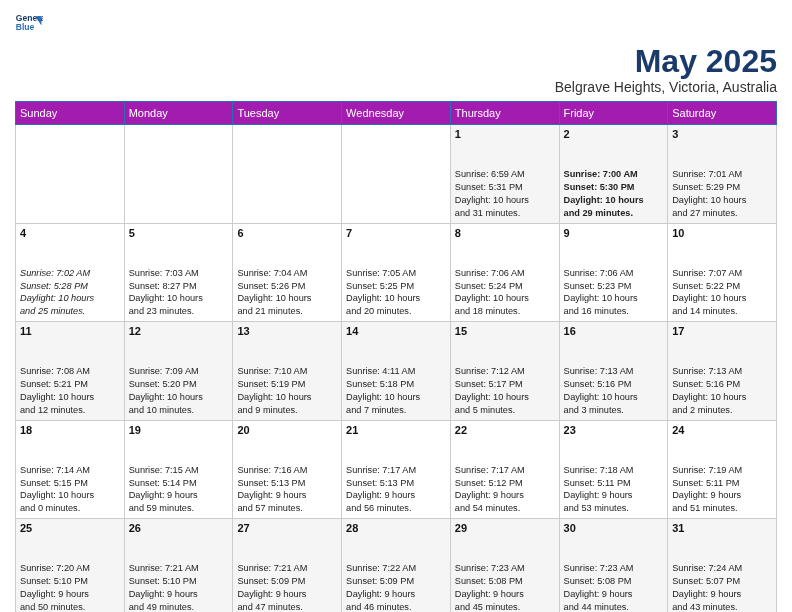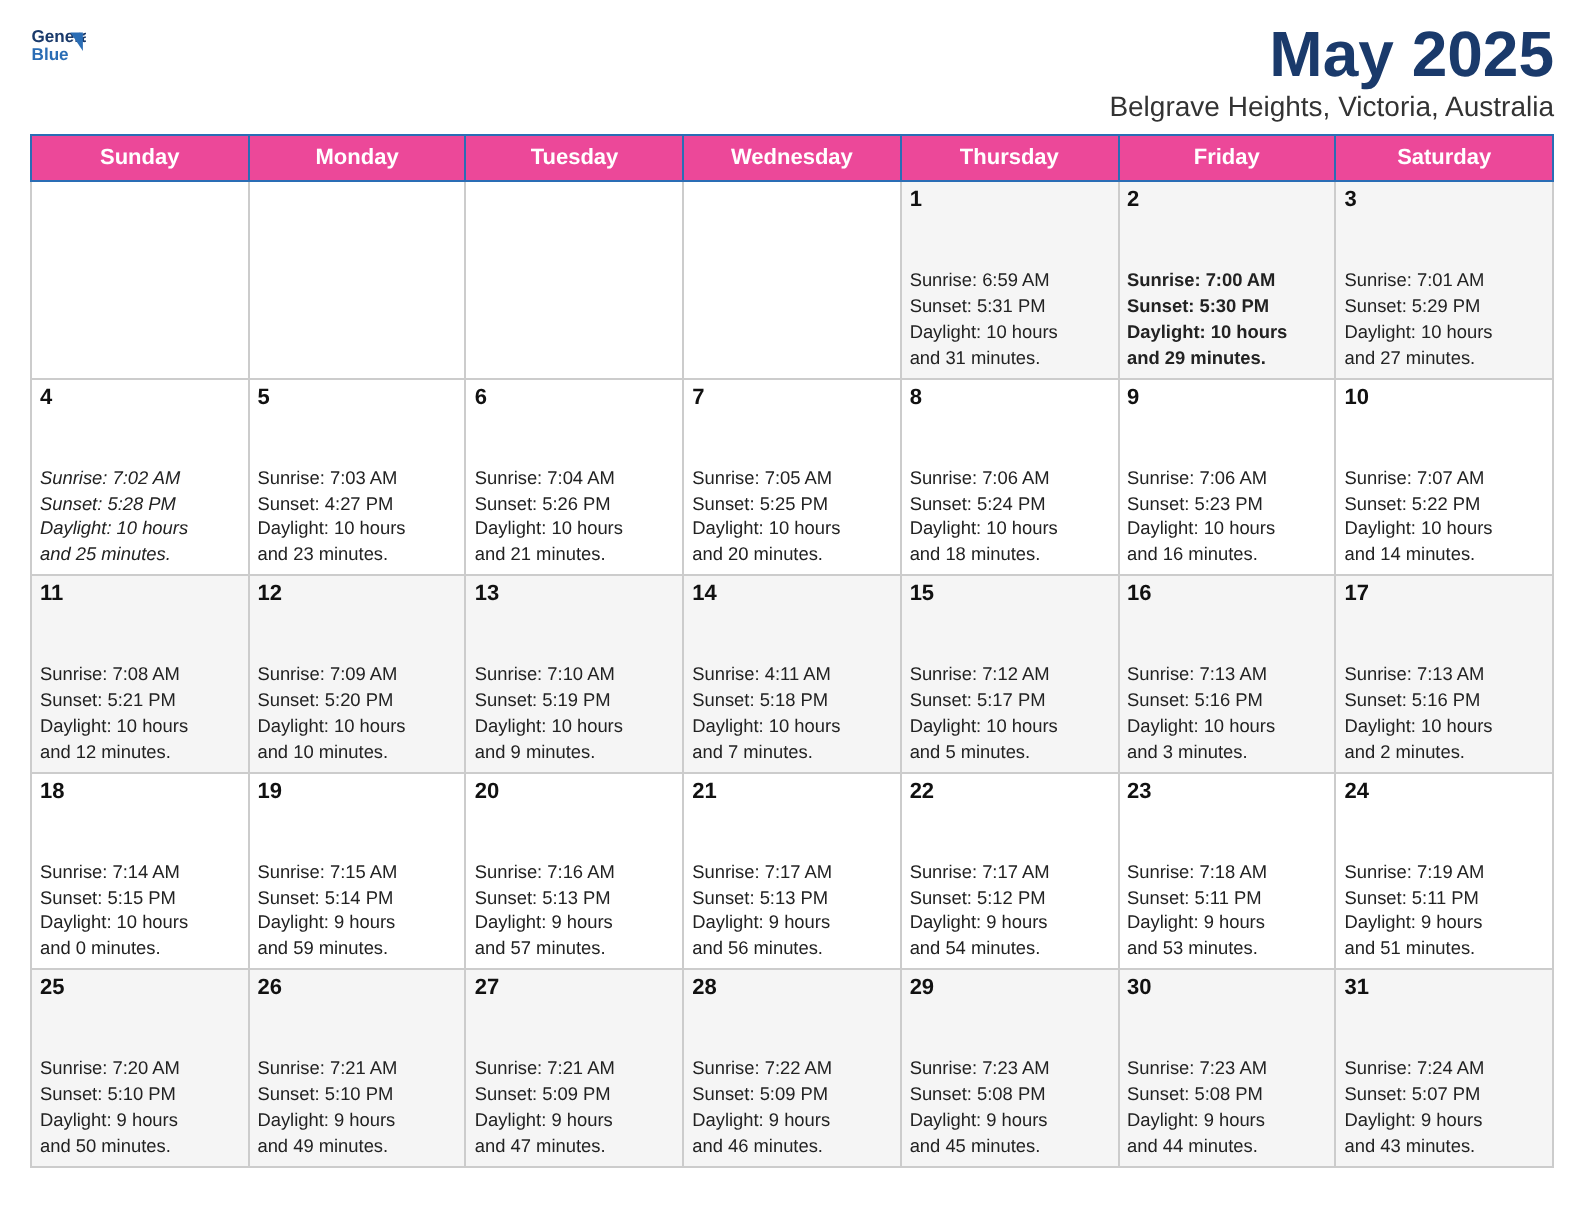--- a/index.html
+++ b/index.html
@@ -33,6 +33,7 @@
       font-weight: bold;
       color: #1a3a6b;
       line-height: 1.1;
+      margin-top: 34px;
     }
     .calendar-subtitle {
       font-size: 14px;

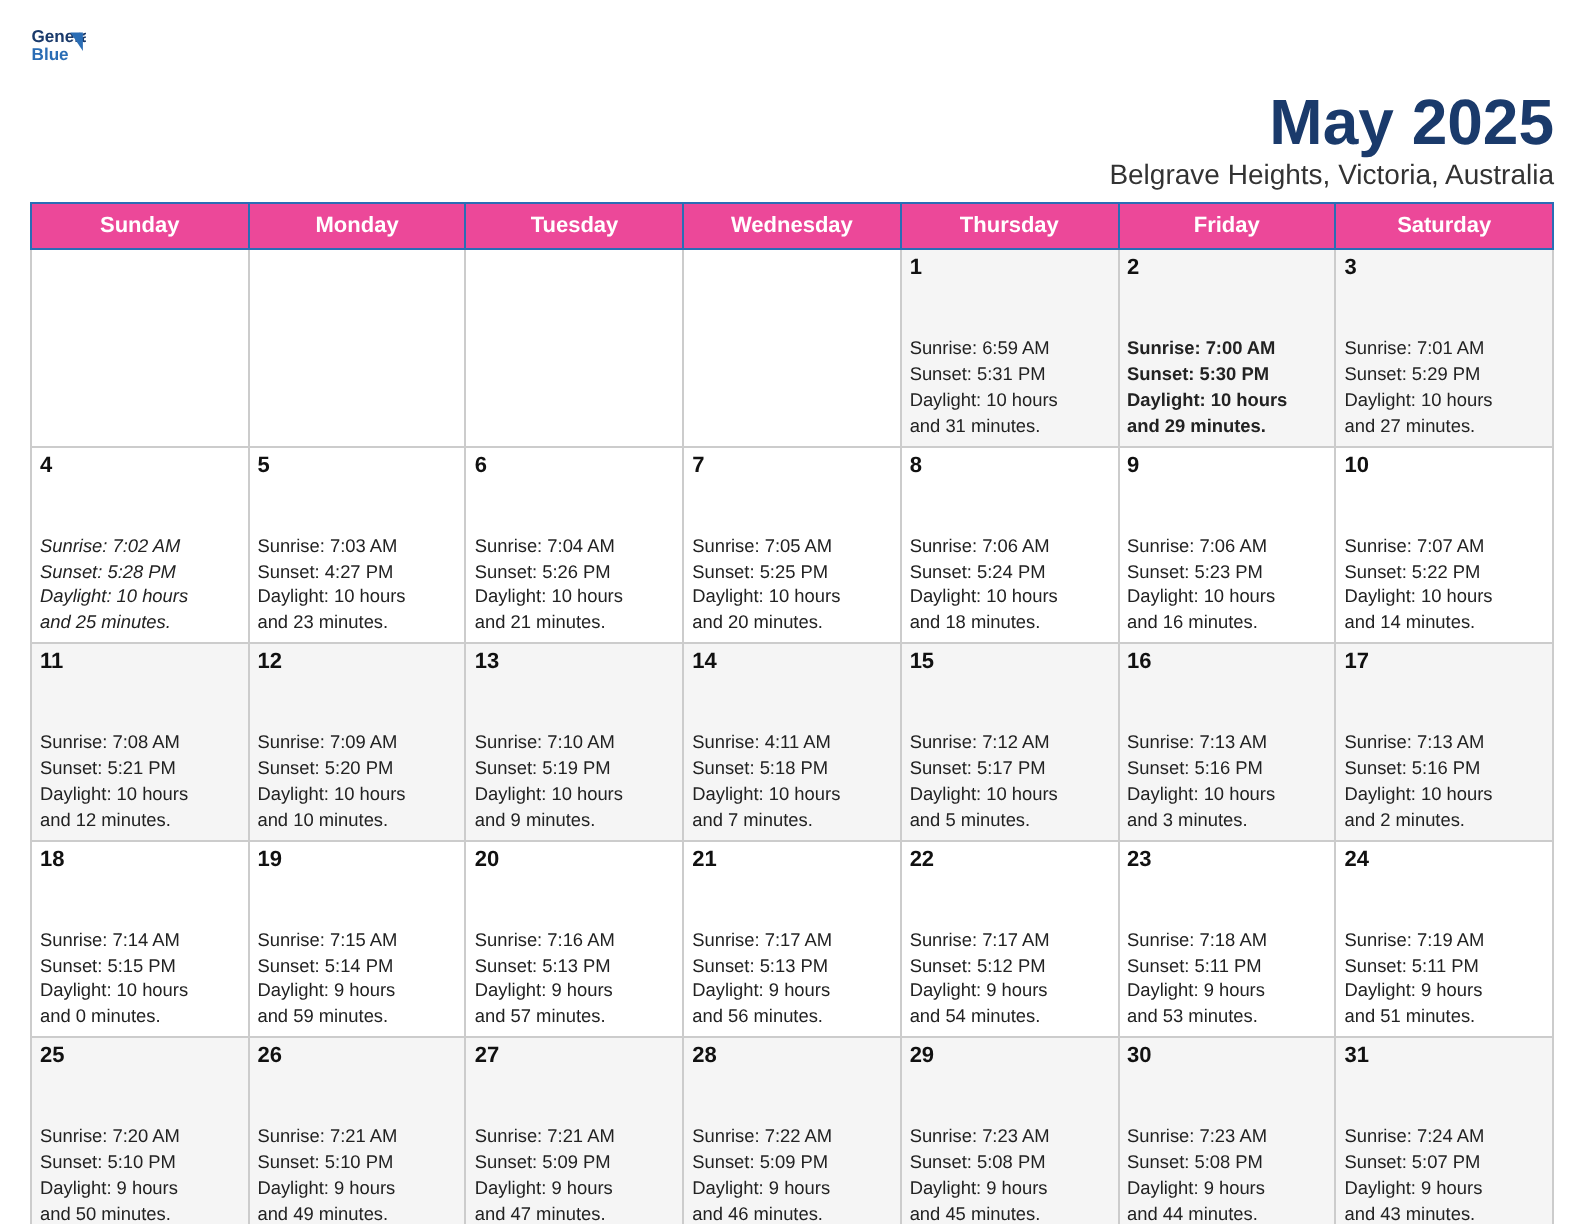--- a/index.html
+++ b/index.html
@@ -45,12 +45,12 @@
       font-size: 10px;
     }
     thead th {
-      background: #ec4899;
+      background: #a21caf;
       color: #fff;
       padding: 5px 4px;
-      text-align: center;
+      text-align: left;
       font-size: 11px;
-      font-weight: bold;
+      font-weight: normal;
       border: 1px solid #2a6db5;
     }
     tbody td {

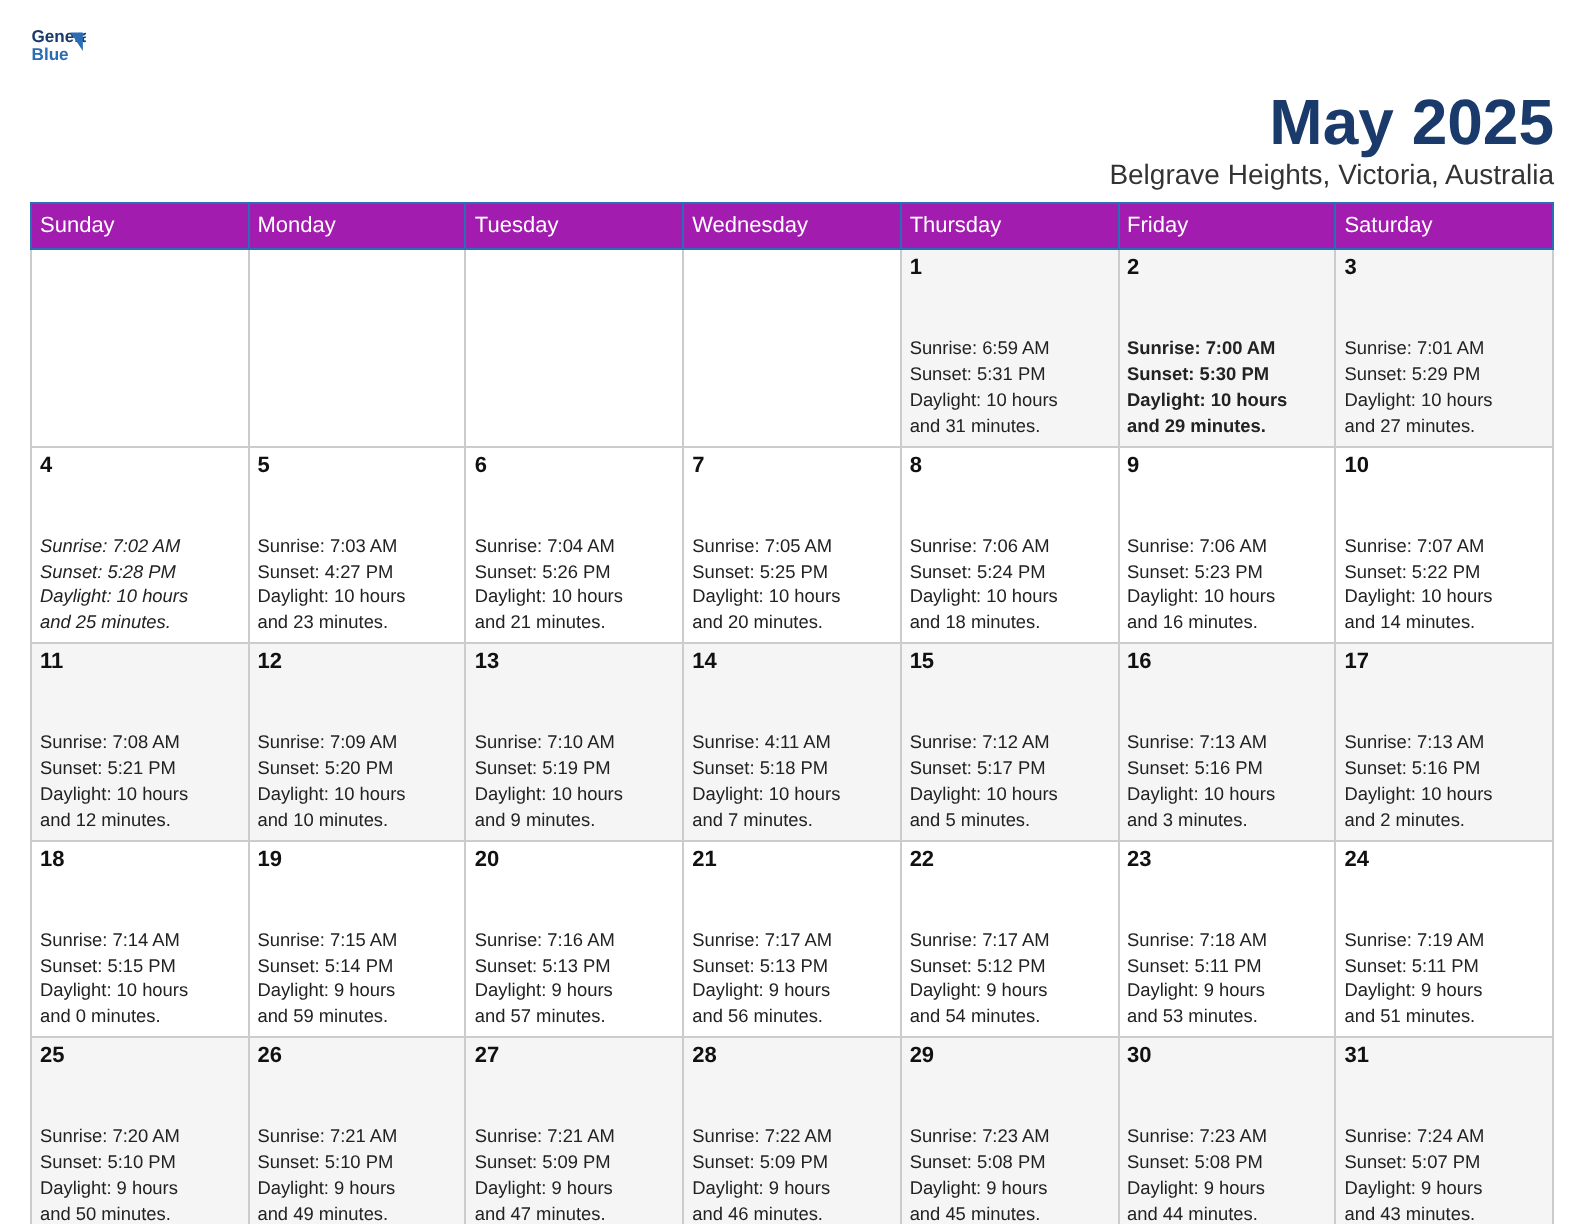--- a/index.html
+++ b/index.html
@@ -155,7 +155,7 @@
         <td>
           <span class="day-num">5</span>
           <div class="day-info" style="white-space: pre-line;">Sunrise: 7:03 AM
-Sunset: 4:27 PM
+Sunset: 8:27 PM
 Daylight: 10 hours
 and 23 minutes.</div>
         </td>

